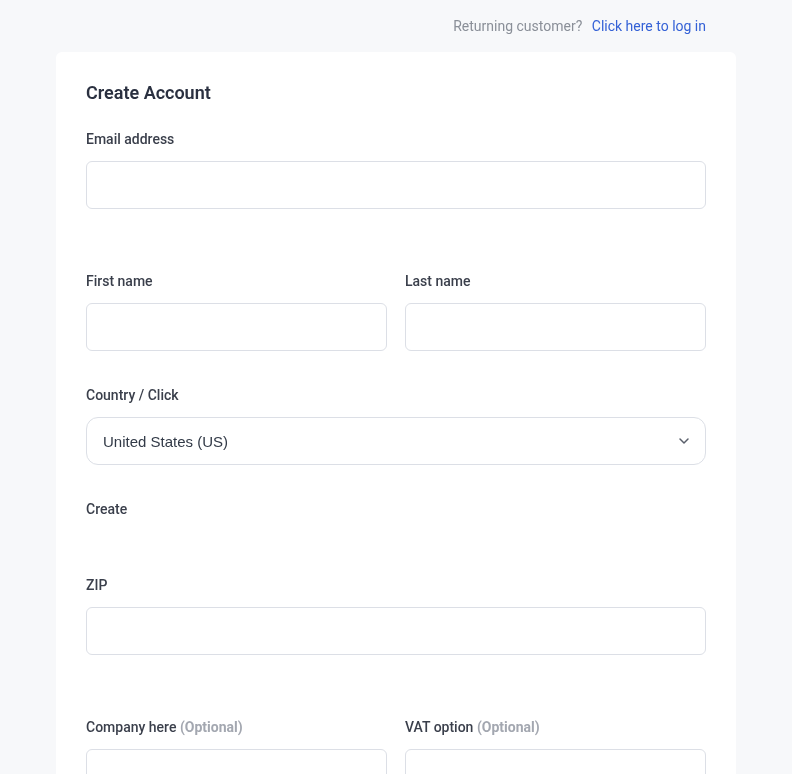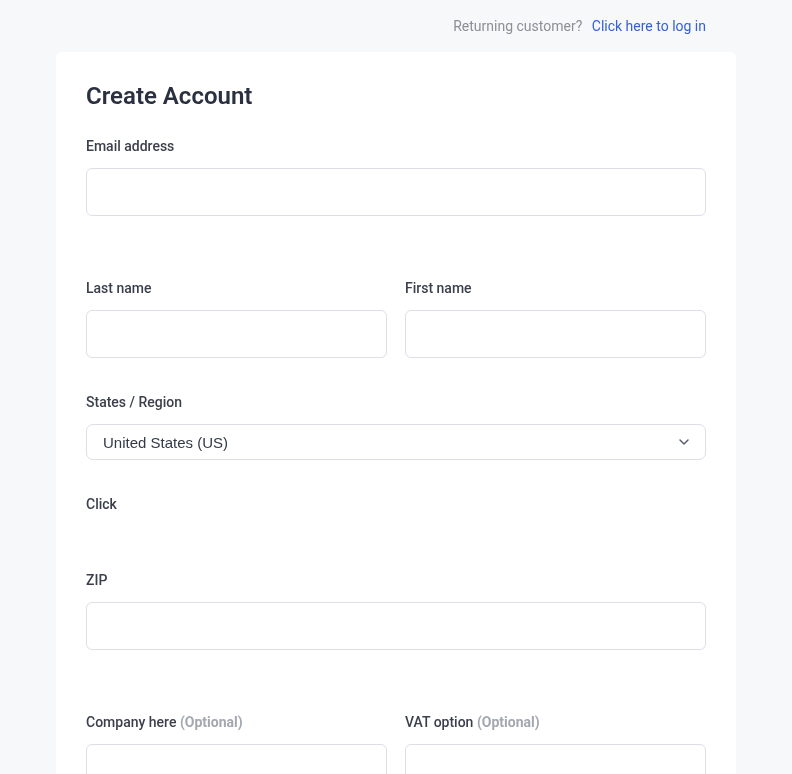--- a/index.html
+++ b/index.html
@@ -35,7 +35,7 @@
       padding: 30px 30px 40px 30px;
     }
     .card-title {
-      font-size: 24px;
+      font-size: 18px;
       font-weight: 600;
       color: #2a3040;
       margin-bottom: 28px;

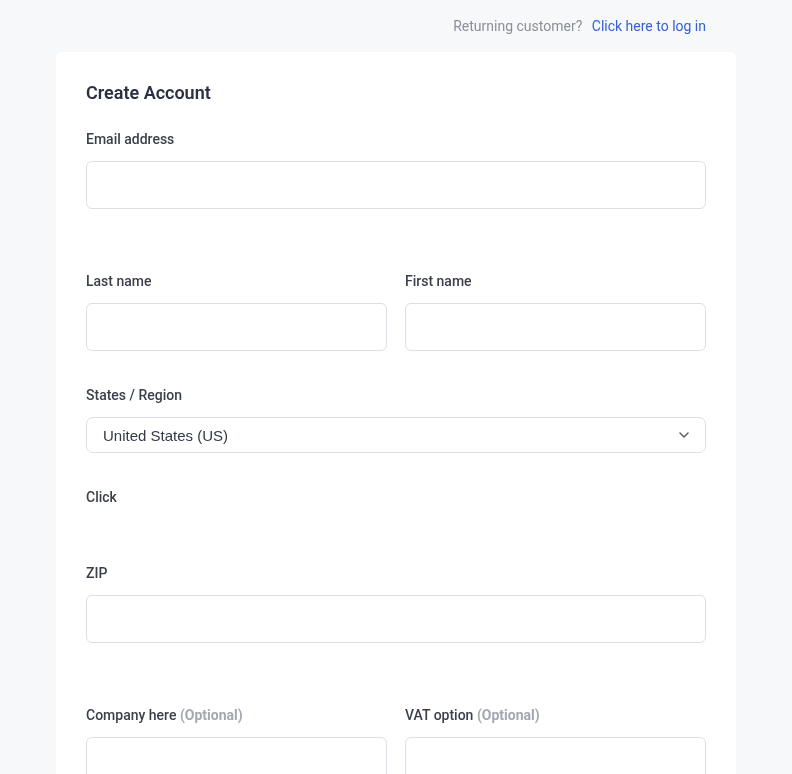--- a/index.html
+++ b/index.html
@@ -131,11 +131,11 @@
 
   <div class="field-row">
     <div class="field-col">
-      <label class="field-label">Last name</label>
+      <label class="field-label">First name</label>
       <input type="text" class="text-input" value="" style="">
     </div>
     <div class="field-col">
-      <label class="field-label">First name</label>
+      <label class="field-label">Last name</label>
       <input type="text" class="text-input" value="" style="">
     </div>
   </div>

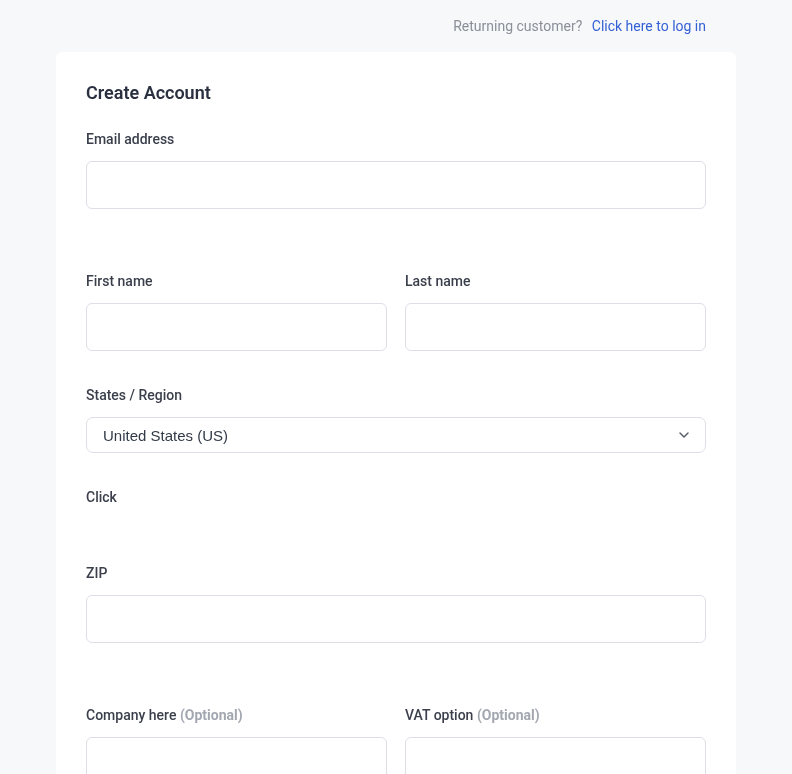--- a/index.html
+++ b/index.html
@@ -141,7 +141,7 @@
   </div>
 
   <div class="field-group">
-    <label class="field-label">States / Region</label>
+    <label class="field-label">Country / Click</label>
     <div class="select-wrapper">
       <select class="select-input">
         <option>United States (US)</option>

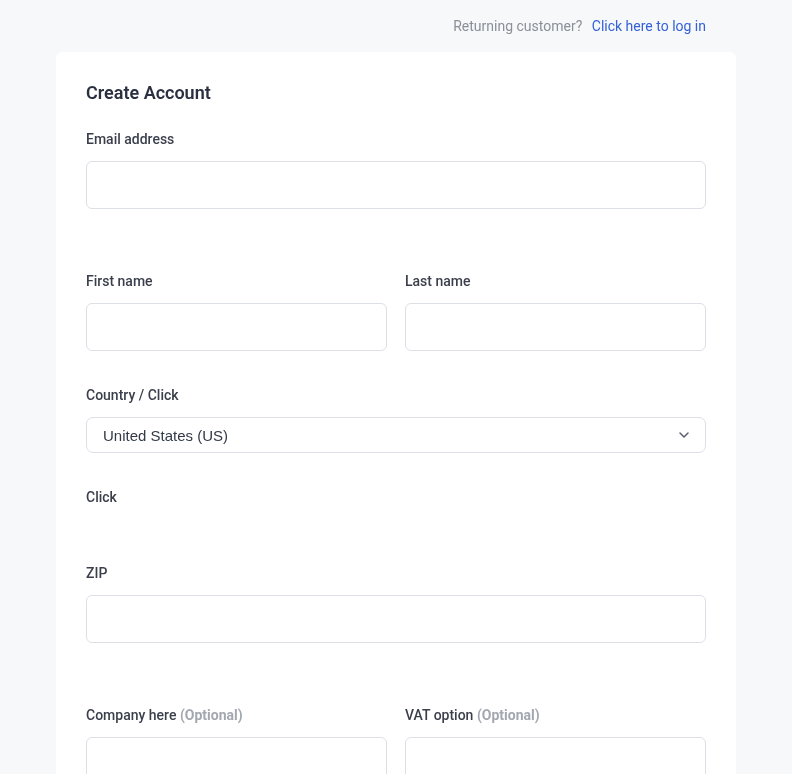--- a/index.html
+++ b/index.html
@@ -80,9 +80,9 @@
     }
     .select-input {
       width: 100%;
-      height: 36px;
+      height: 48px;
       border: 1px solid #dcdfe6;
-      border-radius: 7px;
+      border-radius: 12px;
       padding: 0 40px 0 16px;
       font-size: 15px;
       color: #323a47;

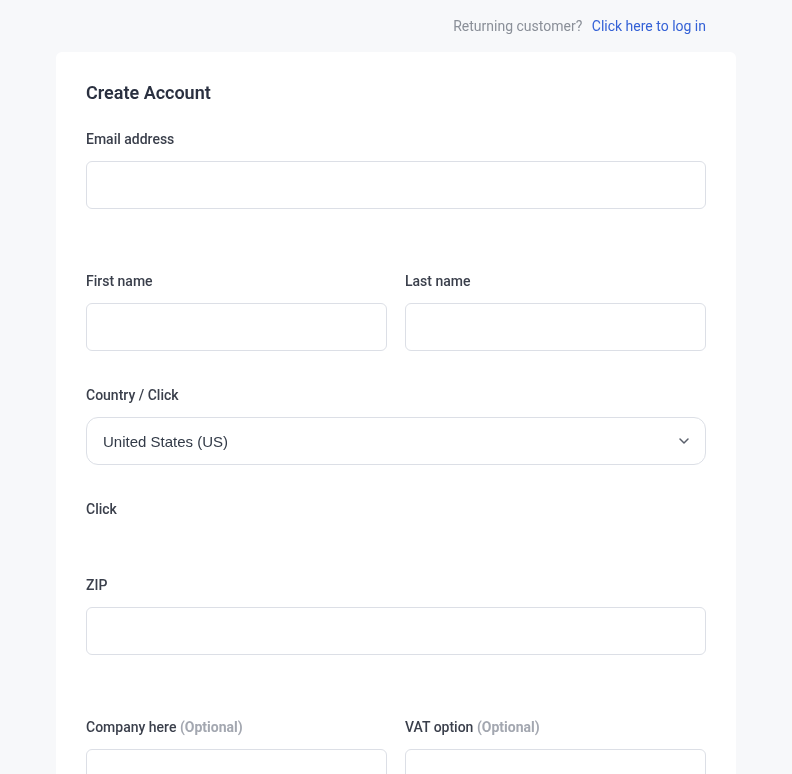--- a/index.html
+++ b/index.html
@@ -155,7 +155,7 @@
   </div>
 
   <div class="field-group state-group">
-    <label class="field-label">Click</label>
+    <label class="field-label">Create</label>
   </div>
 
   <div class="field-group">

